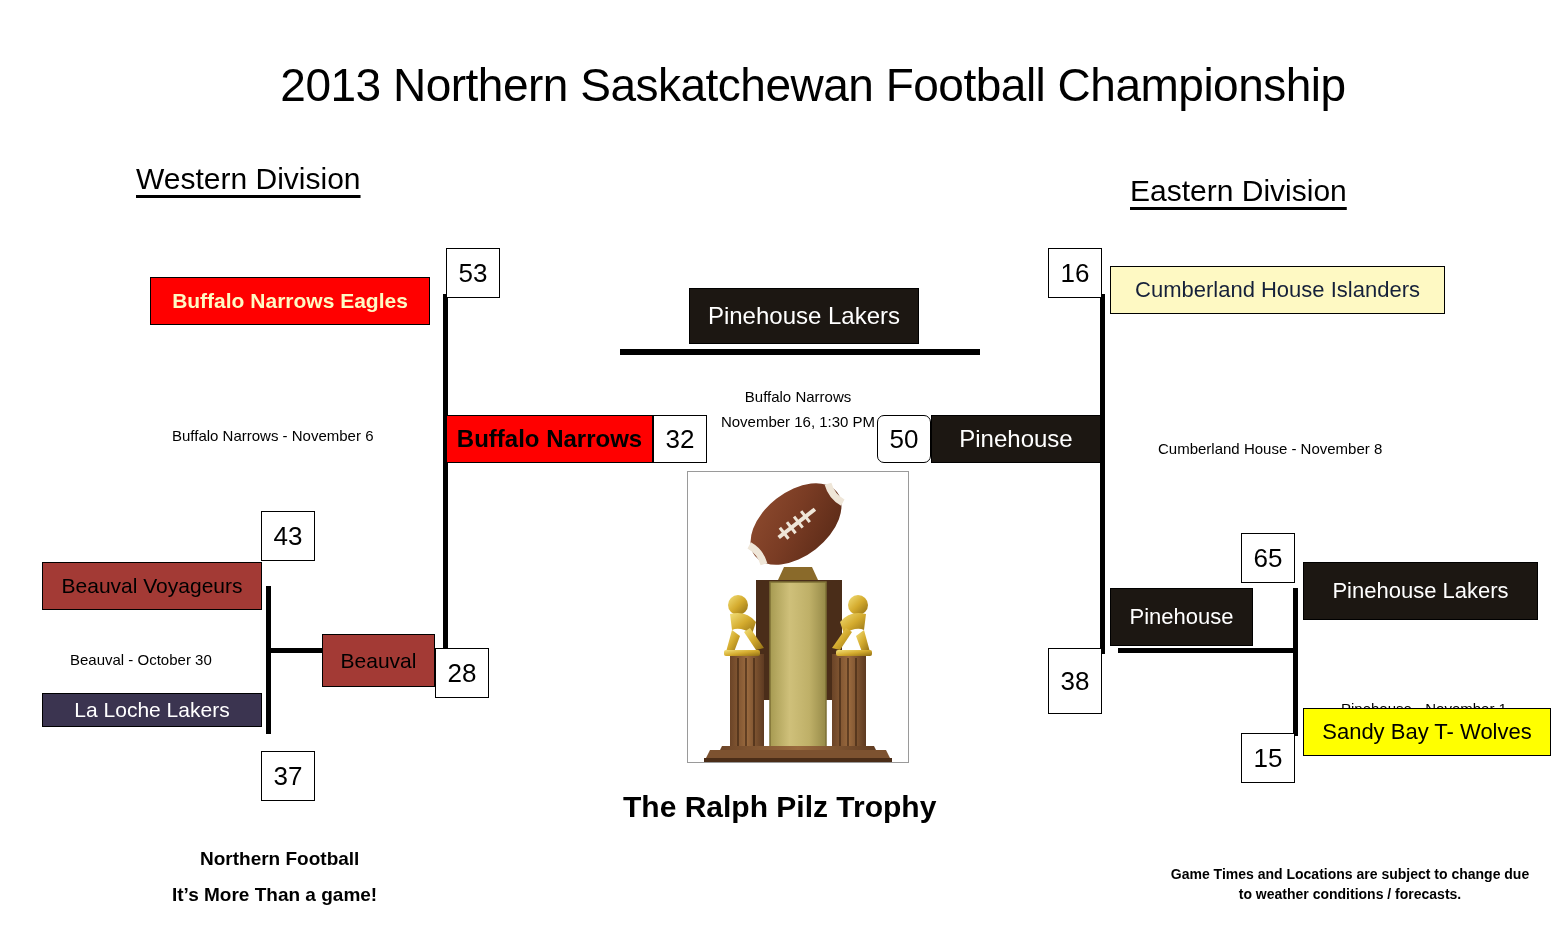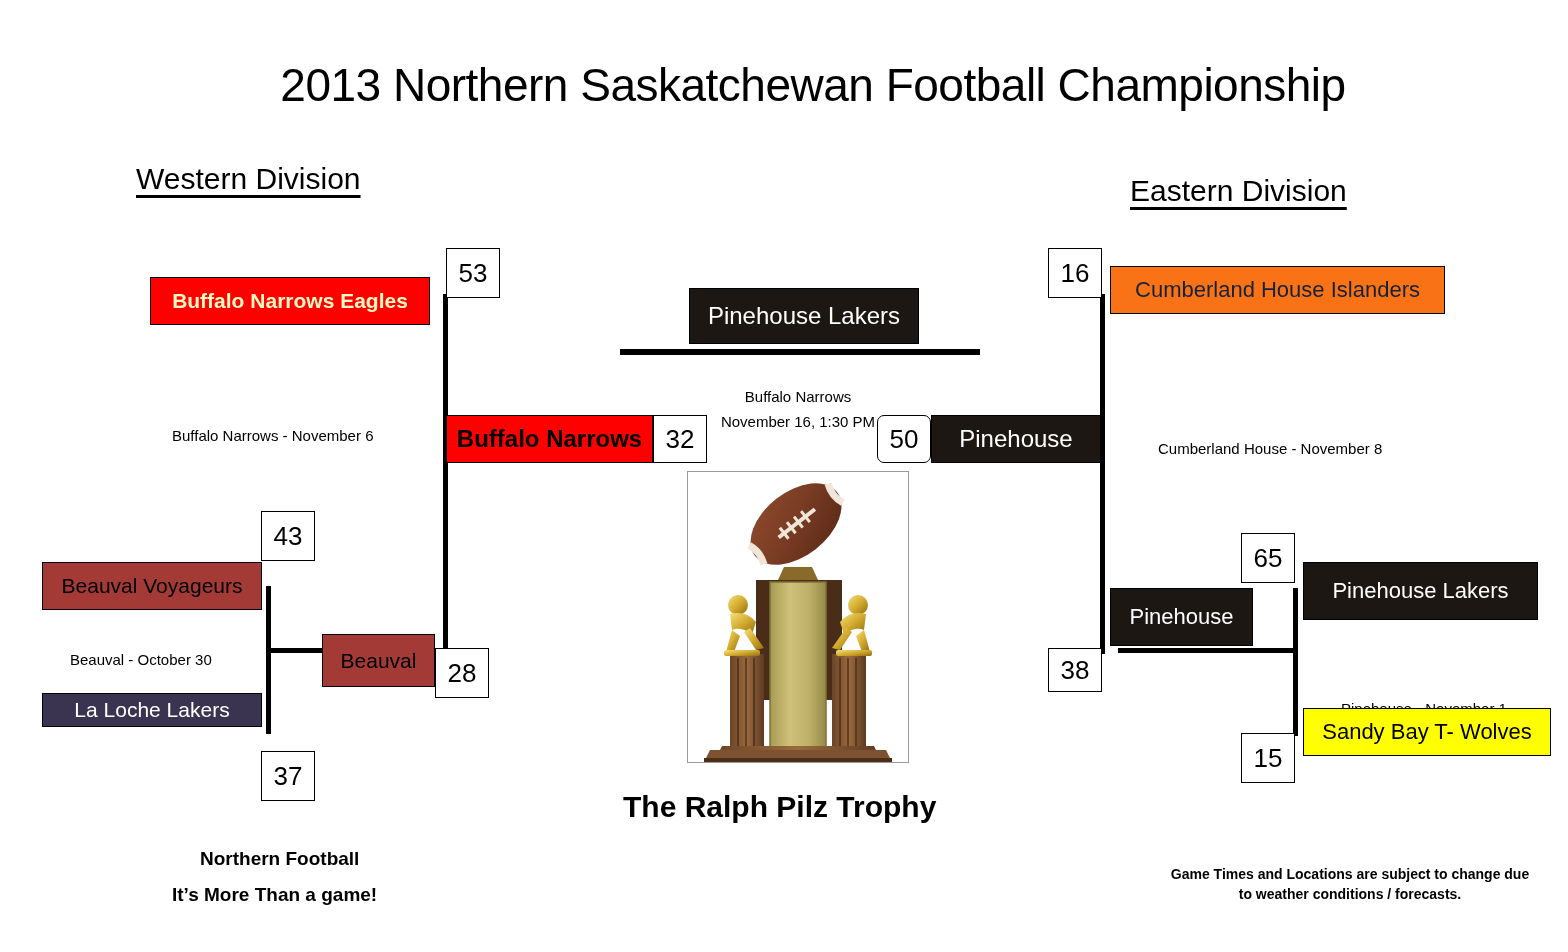--- a/index.html
+++ b/index.html
@@ -179,7 +179,7 @@
 <div class="abs score" style="left:1048px;top:248px;width:54px;height:50px;">
   <span>16</span>
 </div>
-<div class="abs team" style="left:1110px;top:266px;width:335px;height:48px;background:#f97316;color:#16213a;font-size:22px;">
+<div class="abs team" style="left:1110px;top:266px;width:335px;height:48px;background:#fef9c3;color:#16213a;font-size:22px;">
   <span>Cumberland House  Islanders</span>
 </div>
 

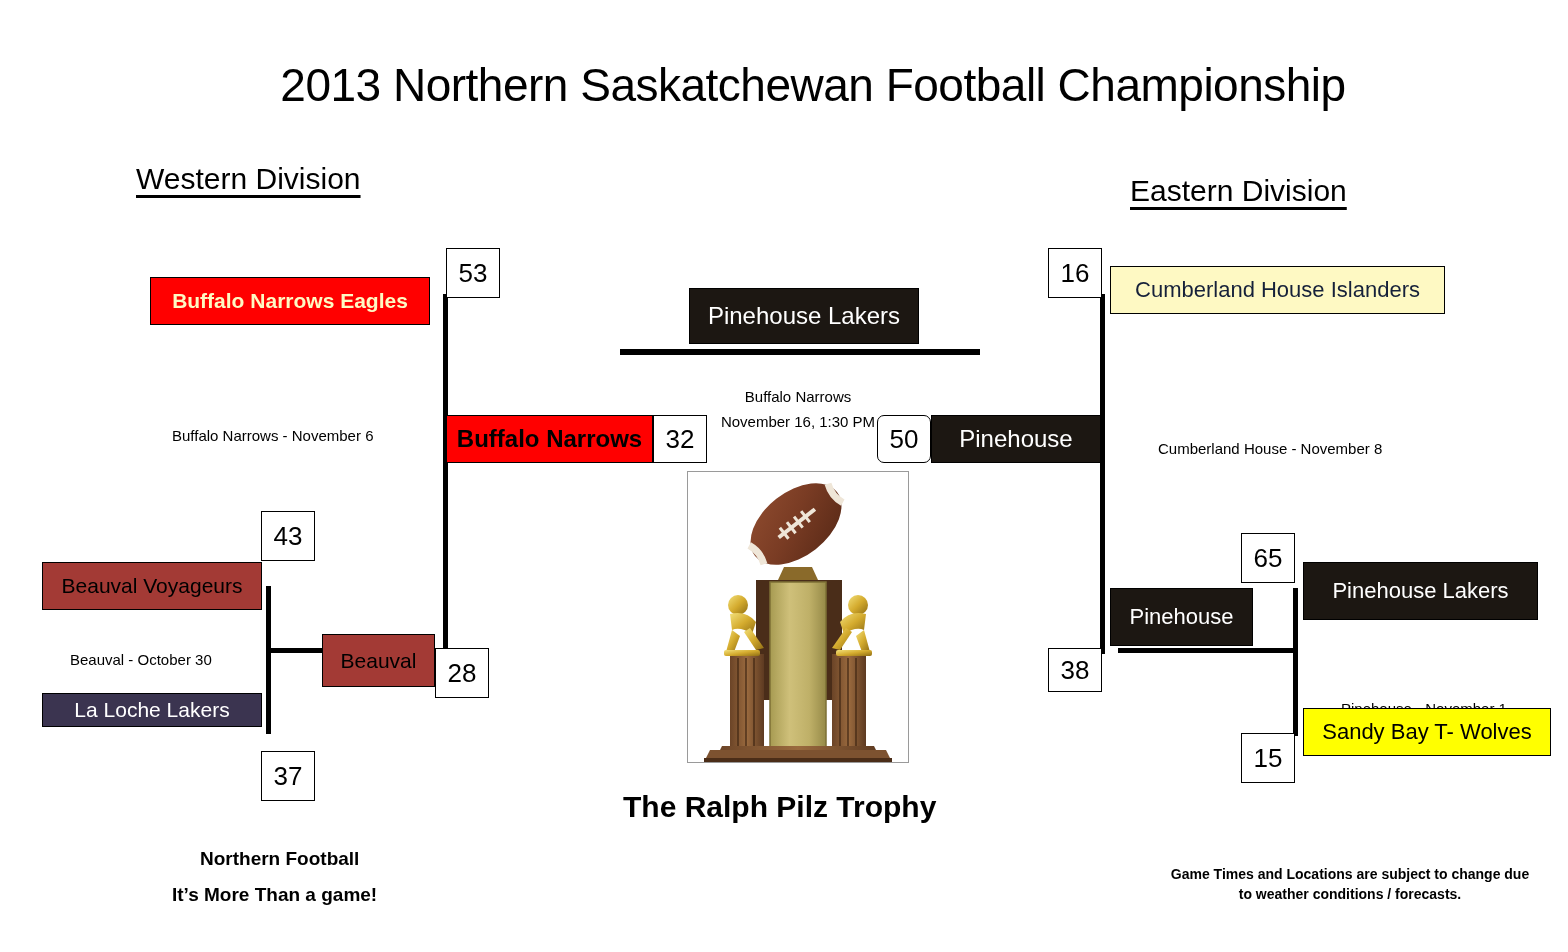--- a/index.html
+++ b/index.html
@@ -204,7 +204,7 @@
 <div class="abs team" style="left:1110px;top:588px;width:143px;height:58px;background:#1C1712;color:#fff;font-size:22px;">
   <span>Pinehouse</span>
 </div>
-<div class="abs score" style="left:1048px;top:648px;width:54px;height:44px;text-align:center;">
+<div class="abs score" style="left:1048px;top:648px;width:54px;height:66px;text-align:center;">
   <span>38</span>
 </div>
 

